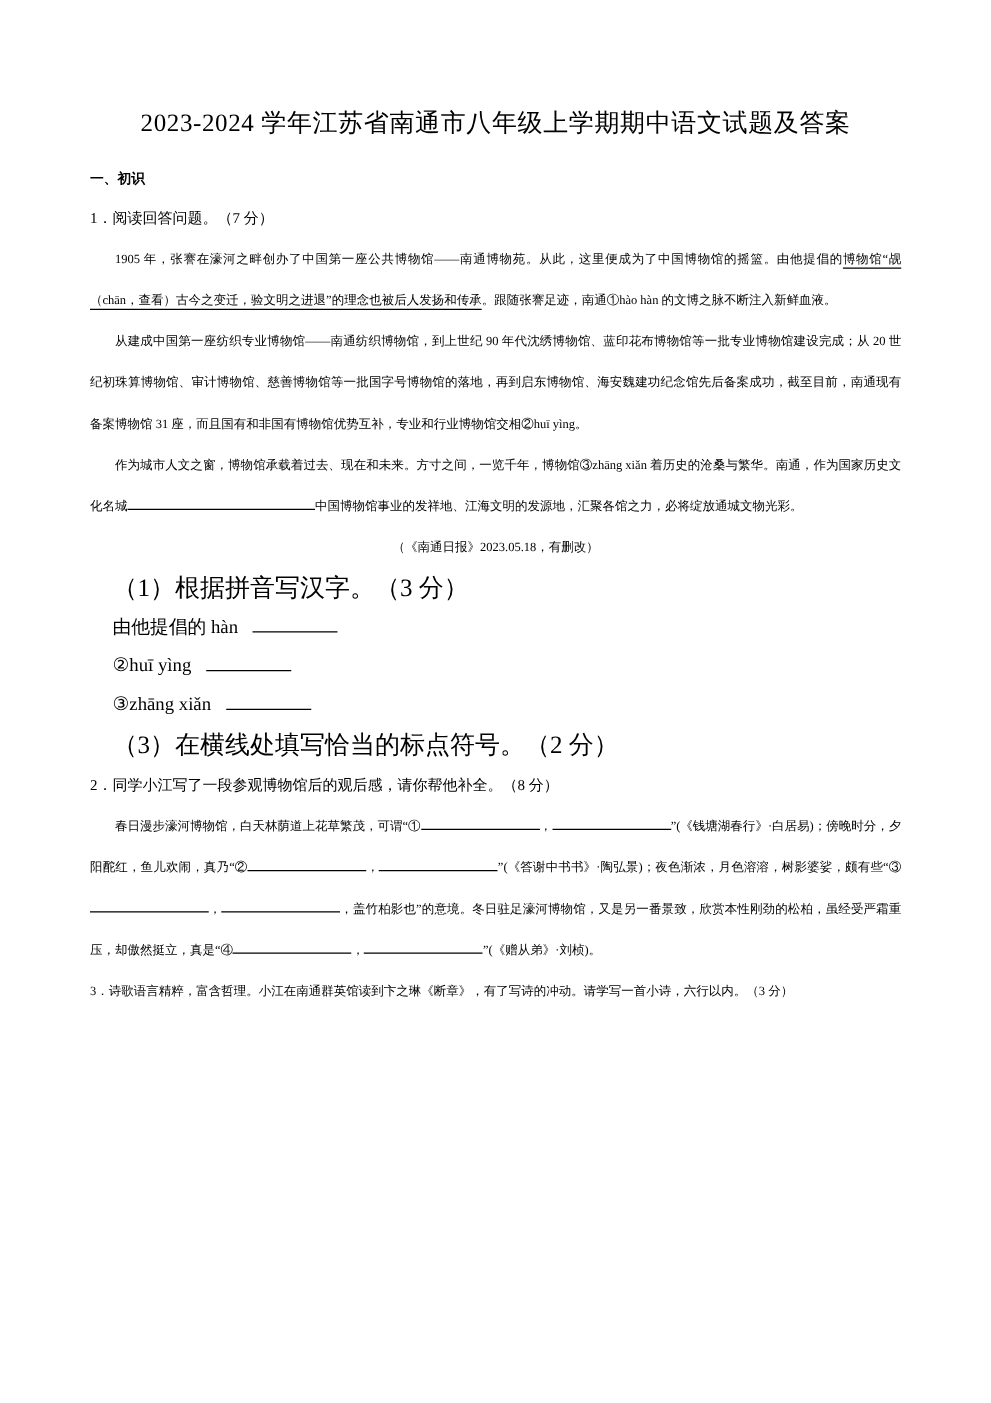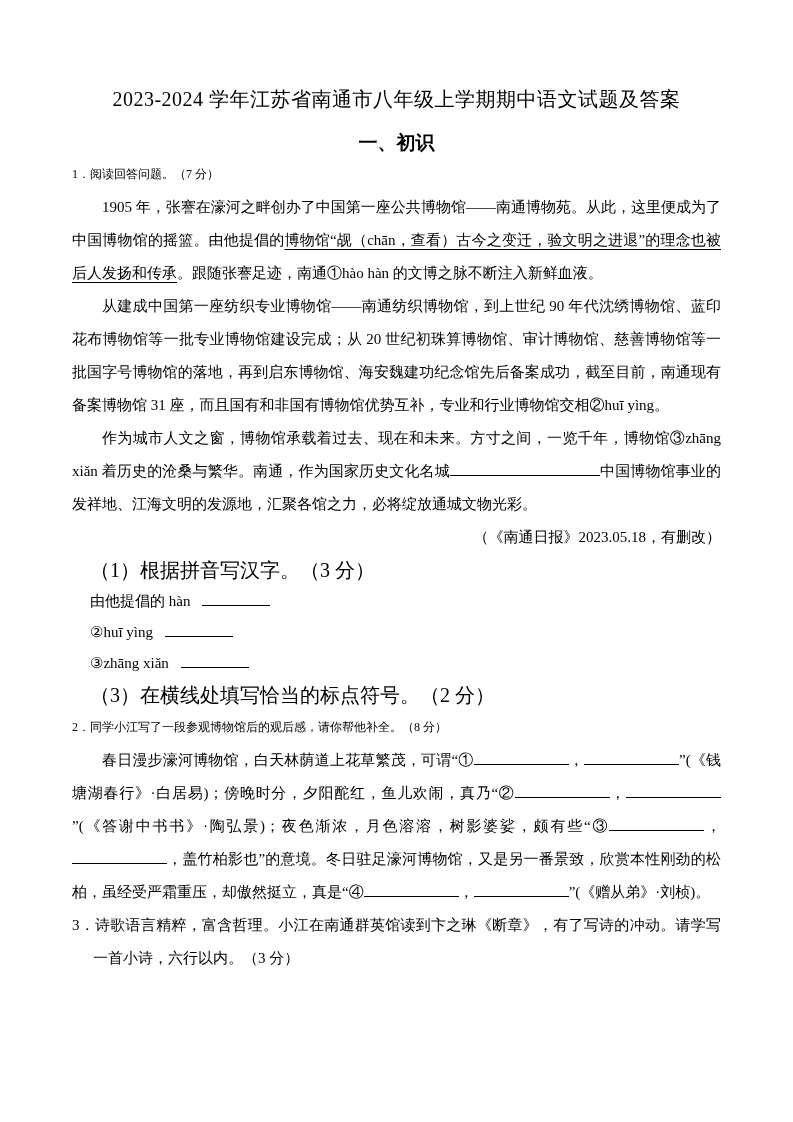--- a/index.html
+++ b/index.html
@@ -27,10 +27,9 @@
     letter-spacing: 0.5px;
   }
   .sec-heading {
-    font-size: 19px;
+    font-size: 11px;
     font-weight: bold;
     line-height: 30px;
-    text-align: center;
   }
   .q-header {
     font-size: 12px;

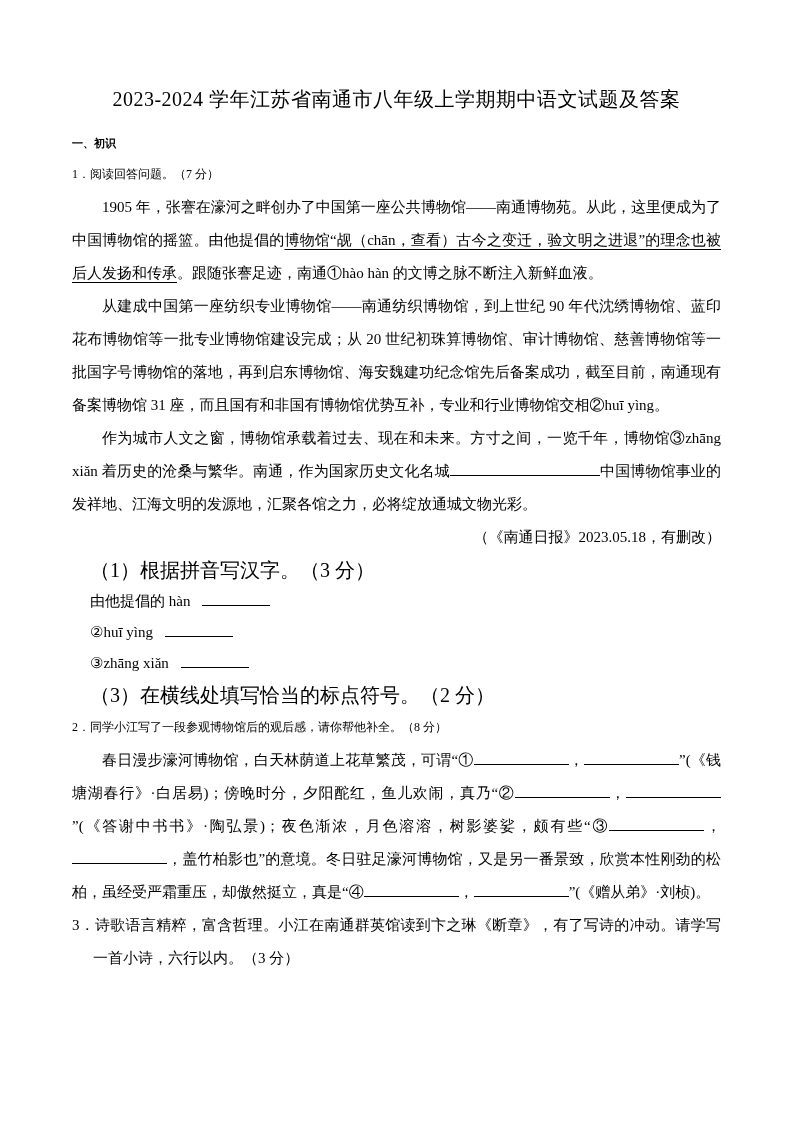--- a/index.html
+++ b/index.html
@@ -36,7 +36,7 @@
     line-height: 33px;
   }
   .para {
-    font-size: 15px;
+    font-size: 10px;
     line-height: 33px;
     text-align: justify;
     text-justify: inter-ideograph;

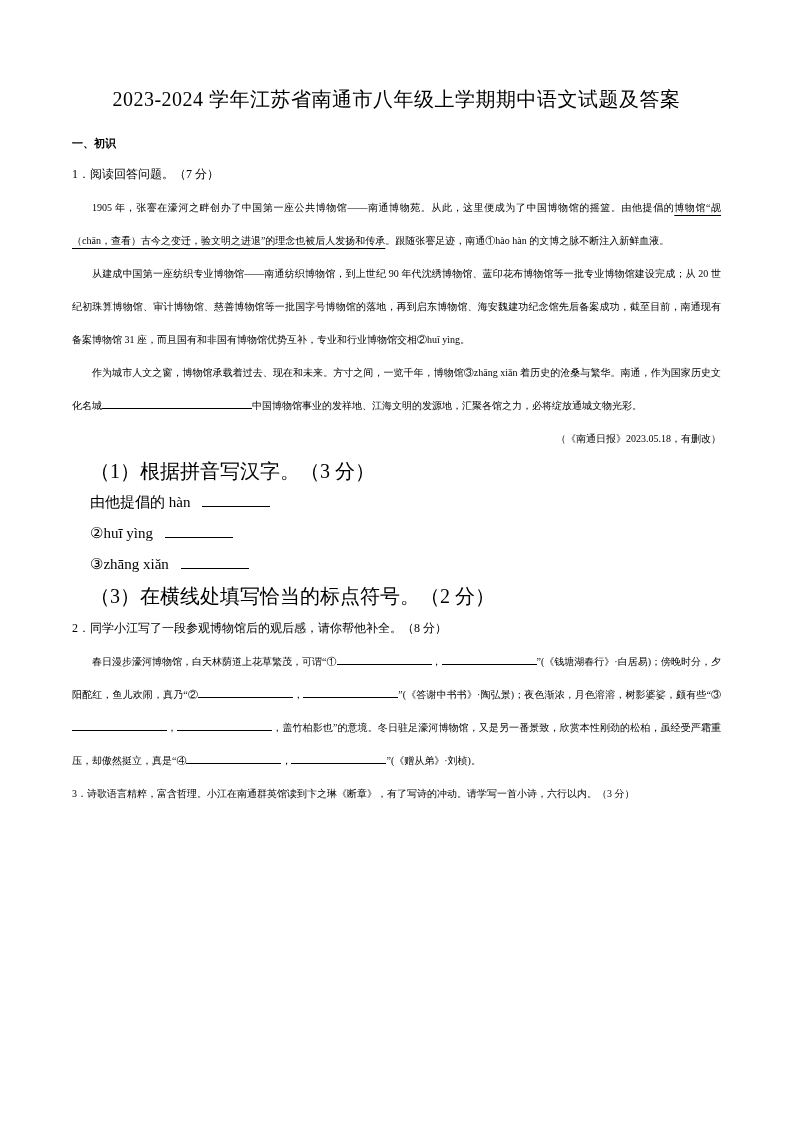--- a/index.html
+++ b/index.html
@@ -43,7 +43,7 @@
   }
   .indent { text-indent: 2em; }
   .hang { padding-left: 1.4em; text-indent: -1.4em; }
-  .source { text-align: right; text-indent: 0; }
+  .source { text-align: center; text-indent: 0; }
   .sub-q {
     font-size: 20px;
     line-height: 32px;

